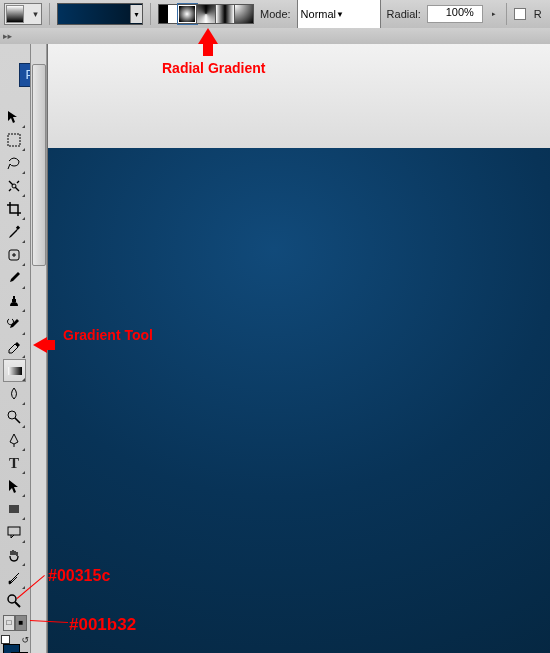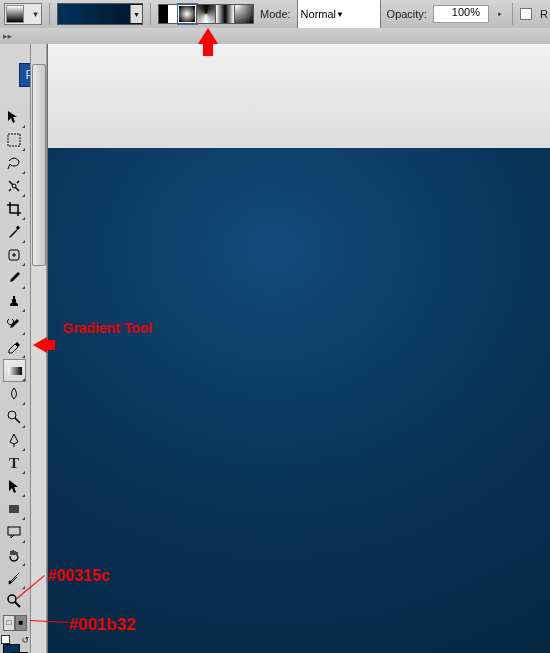--- a/index.html
+++ b/index.html
@@ -107,7 +107,7 @@
       <span class="drop">▼</span>
     </div>
 
-    <span class="lbl">Opacity:</span>
+    <span class="lbl">Radial:</span>
     <div class="opac-box">100%</div>
     <div class="tiny-arrow">▸</div>
     <div class="divider"></div>

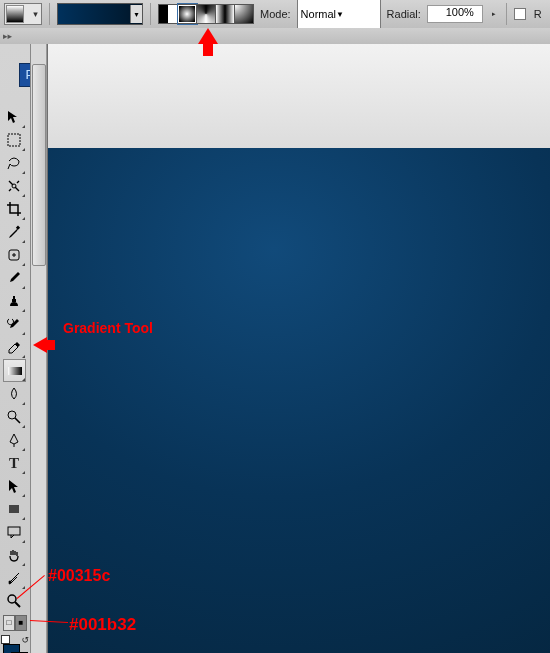--- a/index.html
+++ b/index.html
@@ -291,6 +291,7 @@
   </div>
 
   <div class="arrow-up" style="left:198px;top:28px"></div>
+  <div class="ann" style="left:162px;top:60px">Radial Gradient</div>
 
   <div class="arrow-left" style="left:33px;top:337px"></div>
   <div class="ann" style="left:63px;top:320px">Gradient Tool</div>

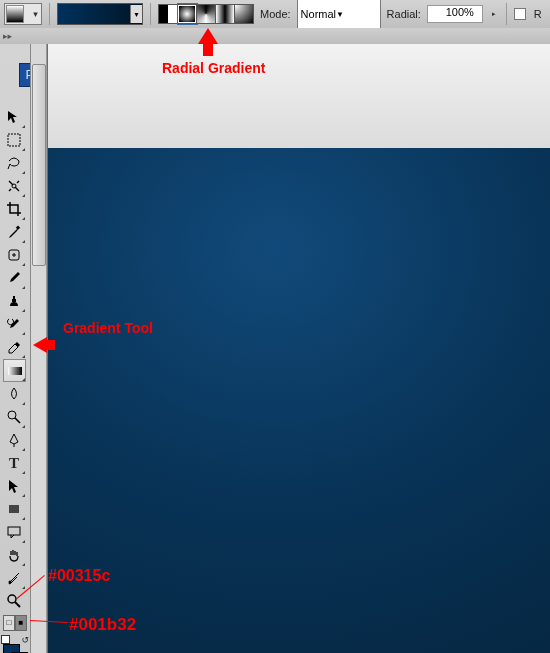--- a/index.html
+++ b/index.html
@@ -294,7 +294,7 @@
   <div class="ann" style="left:162px;top:60px">Radial Gradient</div>
 
   <div class="arrow-left" style="left:33px;top:337px"></div>
-  <div class="ann" style="left:63px;top:320px">Gradient Tool</div>
+  <div class="ann" style="left:63px;top:327px">Gradient Tool</div>
 
   <div class="ann" style="left:48px;top:567px;font-size:16px">#00315c</div>
   <div class="line" style="left:17px;top:598px;width:36px;transform:rotate(-40deg)"></div>

